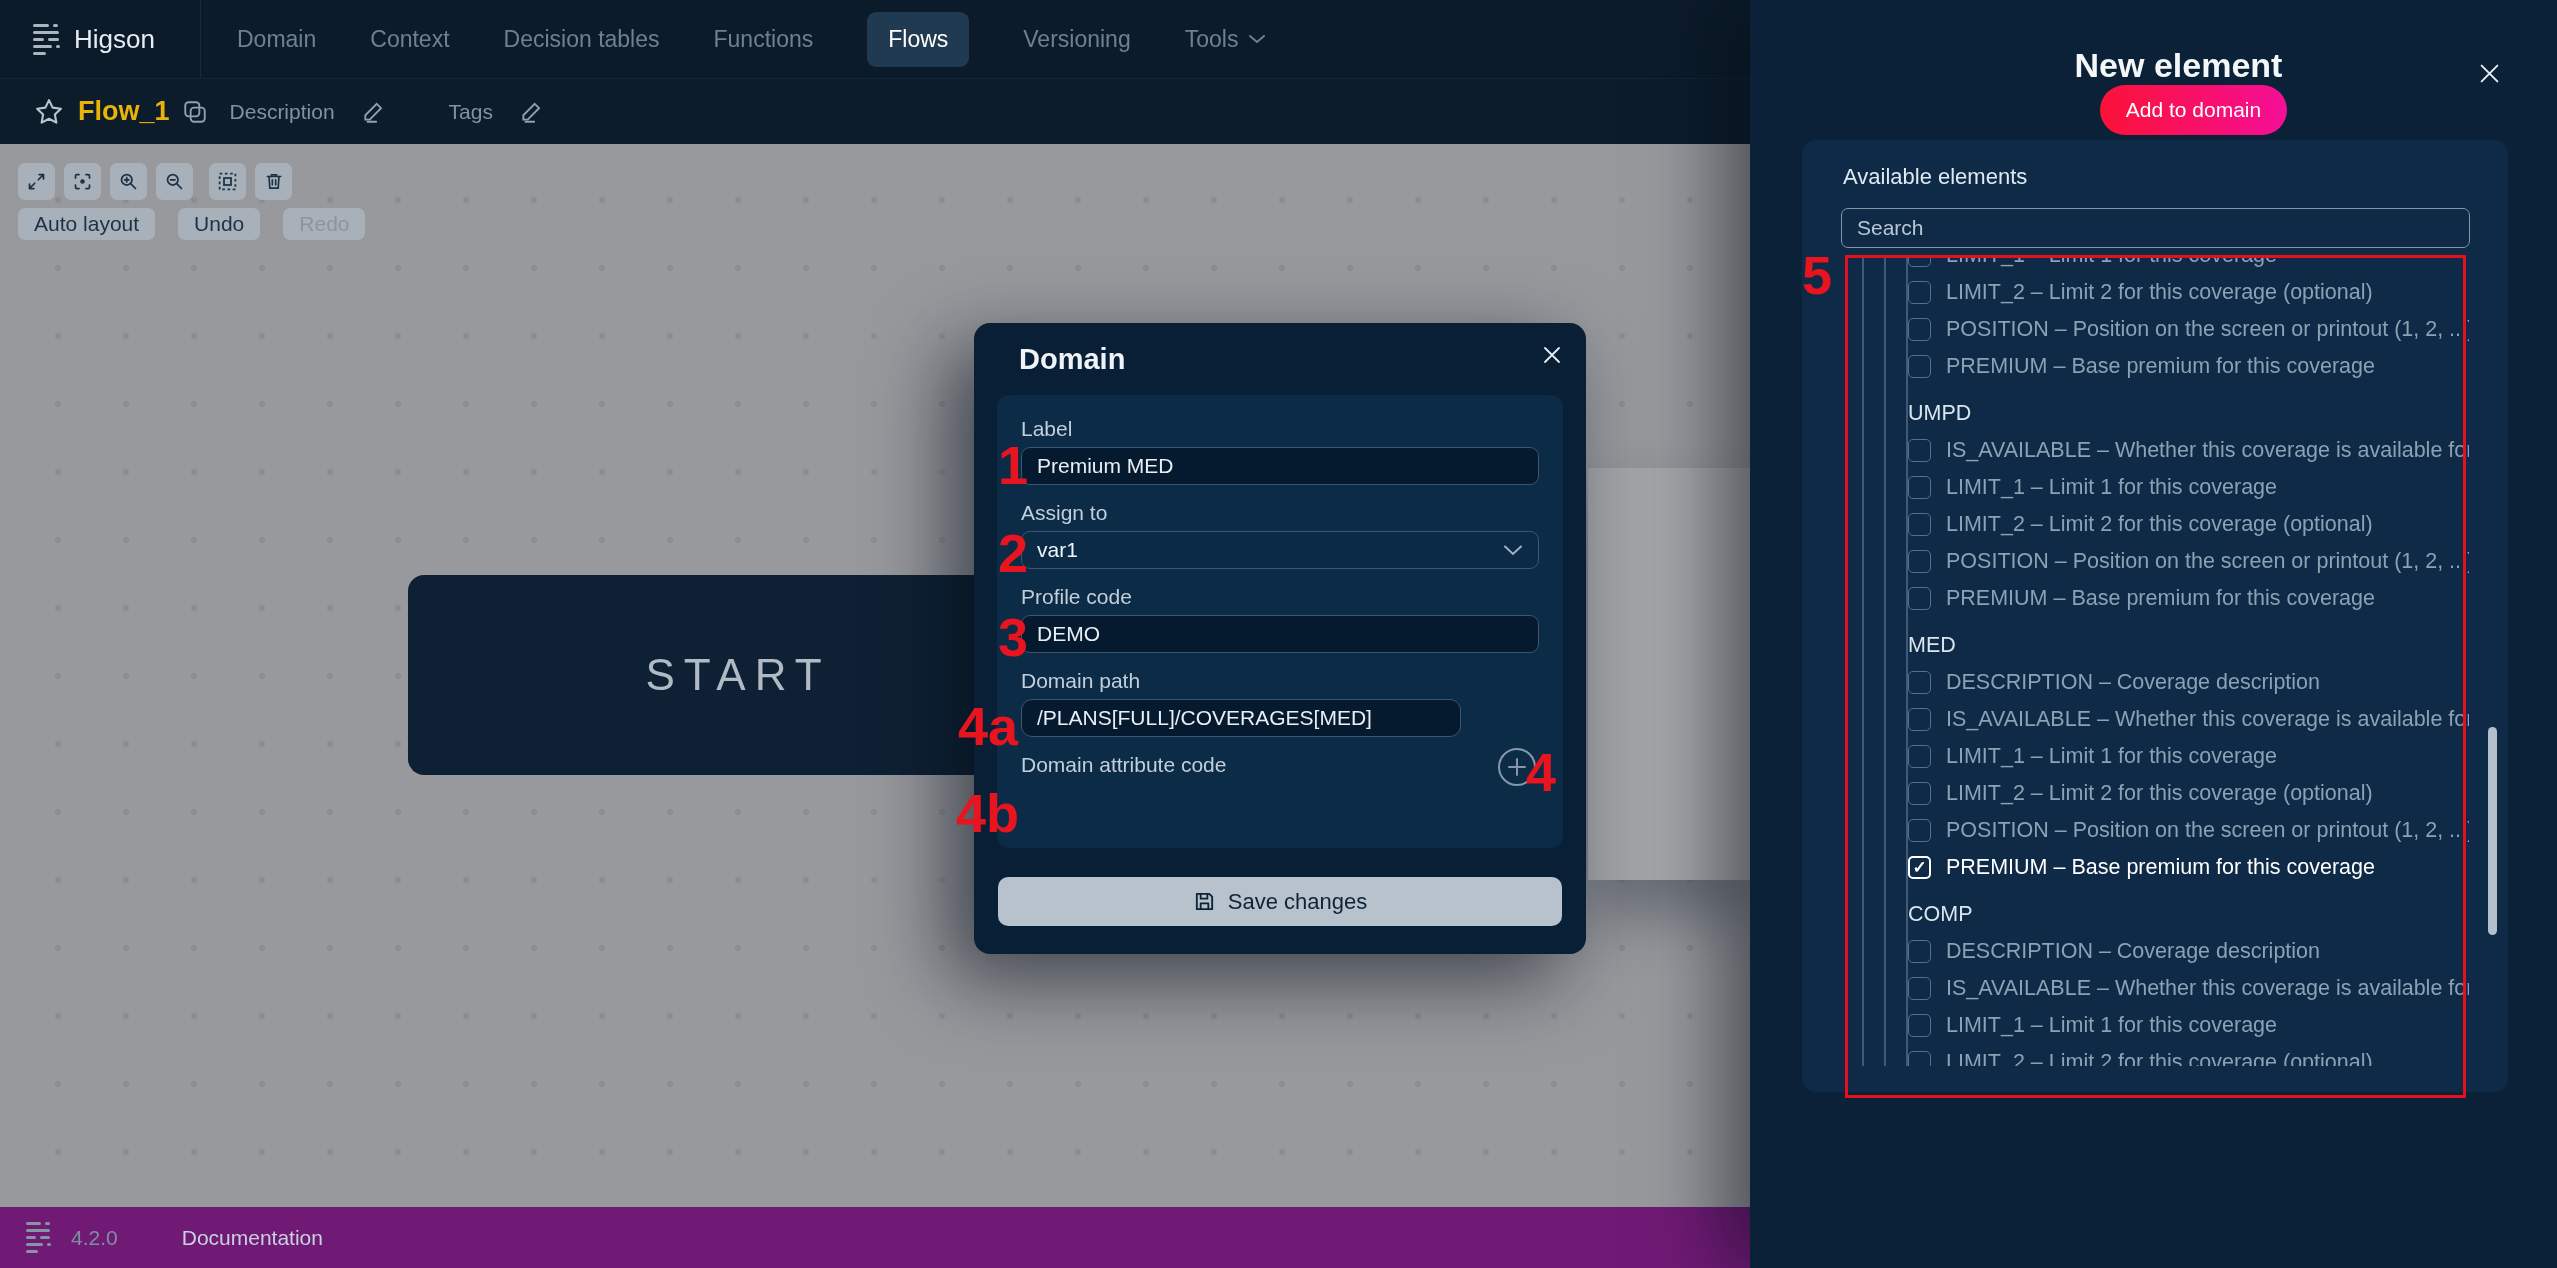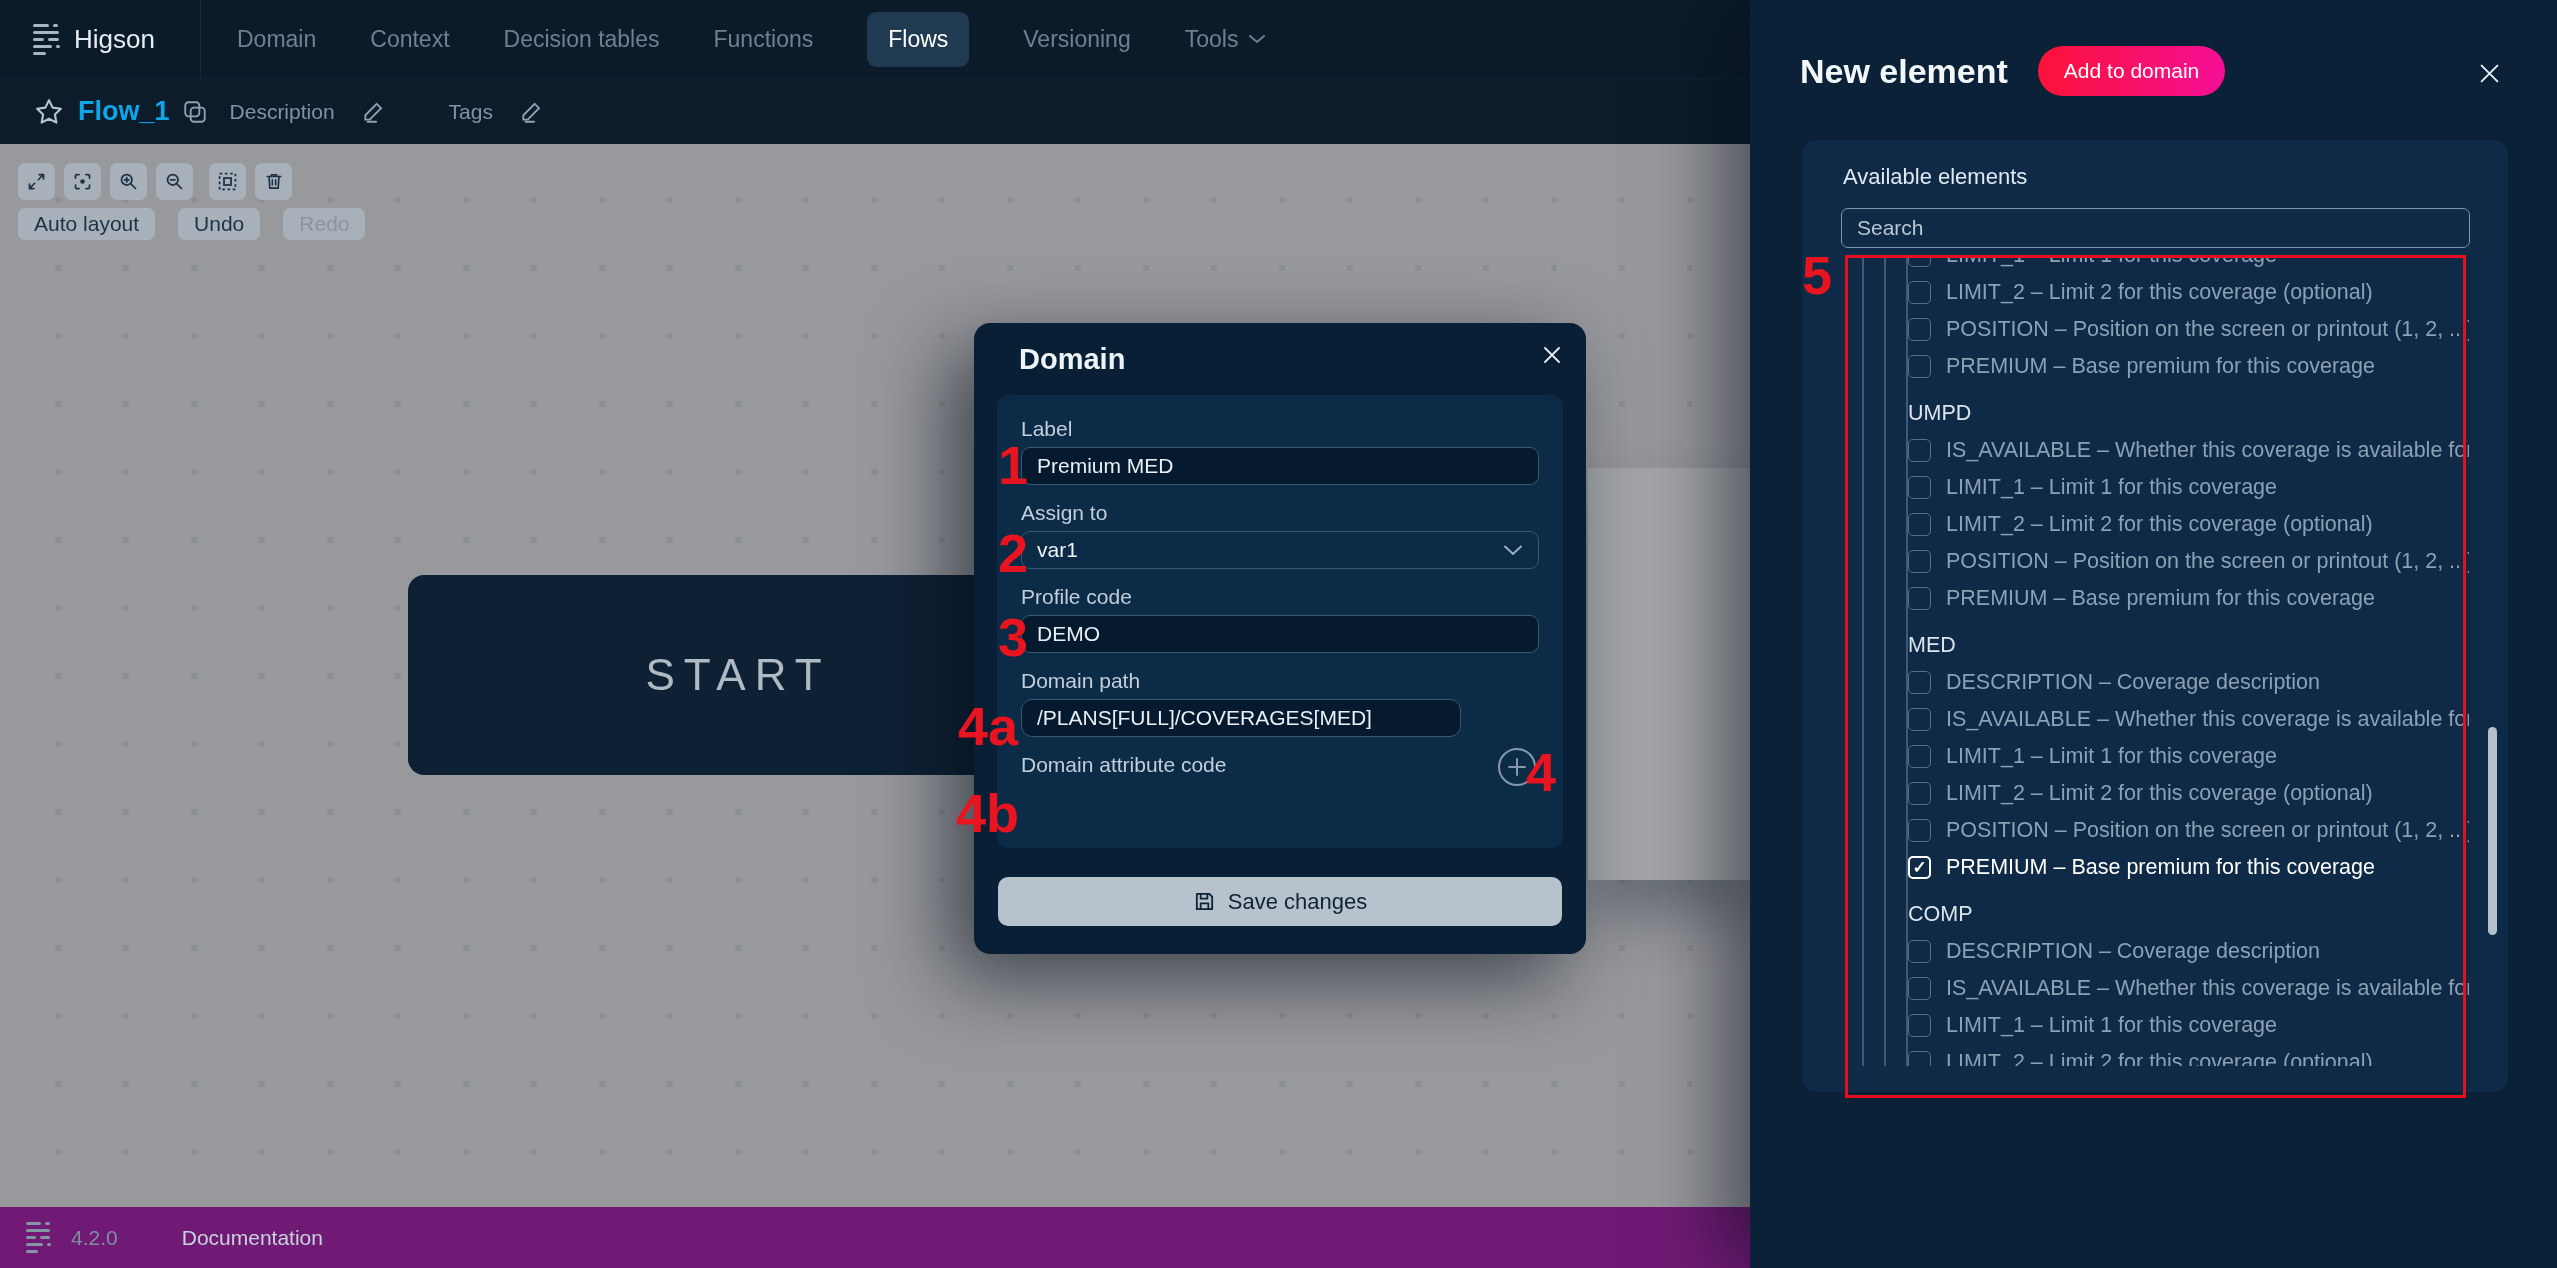--- a/index.html
+++ b/index.html
@@ -59,7 +59,7 @@
 
   
   .panel { position:absolute; left:1750px; top:0; width:807px; height:1268px; background:#0a2137; z-index:20; box-shadow:-30px 0 70px rgba(4,12,22,.5); }
-  .panel-head { display:flex; align-items:center; padding:46px 0 0 50px; }
+  .panel-head { display:flex; align-items:center; padding:46px 0 0 50px;flex-direction:column; }
   .panel-title { color:#f3f7fa; font-size:34px; font-weight:700; }
   .add-btn { margin-left:30px; height:50px; border:none; border-radius:26px; padding:0 26px; color:#ffffff; font-size:21px; background:linear-gradient(90deg,#fb1238,#f50f96); cursor:pointer; font-family:"Liberation Sans",sans-serif; }
   .panel-close { position:absolute; right:54px; top:60px; }

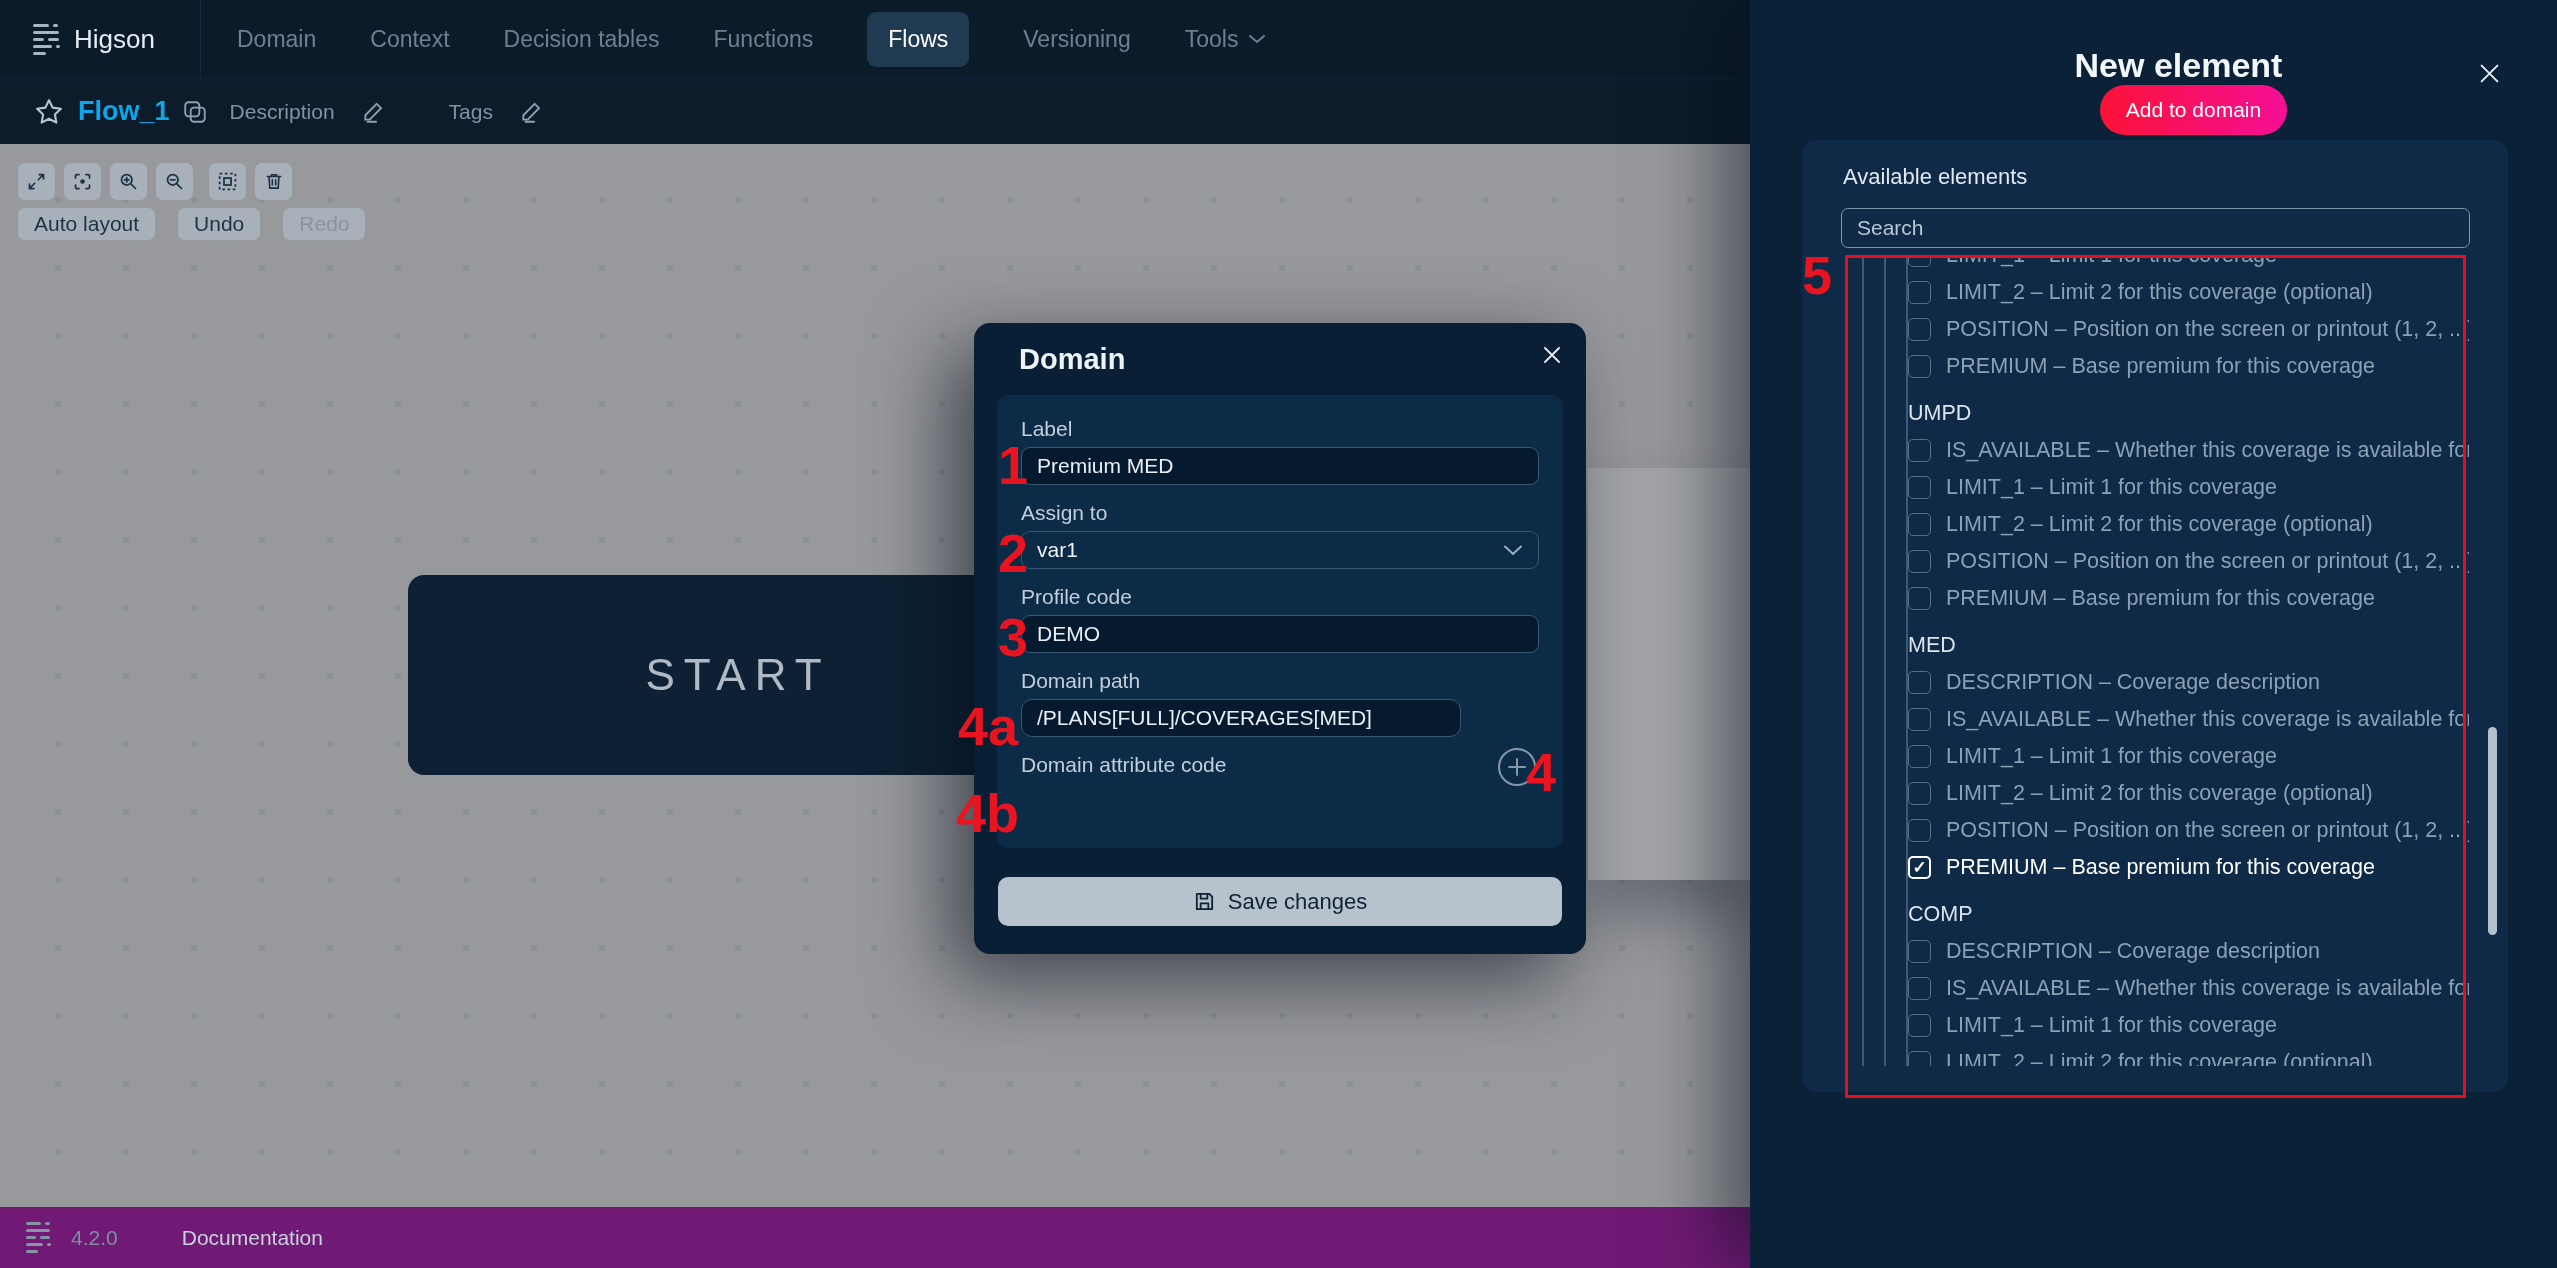--- a/index.html
+++ b/index.html
@@ -25,7 +25,7 @@
 
   
   .flowbar { position:absolute; left:0; top:78px; width:1750px; height:66px; background:#0c1c2b; display:flex; align-items:center; z-index:3; border-top:1px solid #10243a; }
-  .flow-title { color:#0ea5e9; font-size:27px; font-weight:700; margin-left:14px; }
+  .flow-title { color:#eab308; font-size:27px; font-weight:700; margin-left:14px; }
   .flow-meta { color:#7f93a3; font-size:21px; }
   .fb-icon { display:flex; align-items:center; justify-content:center; }
 

